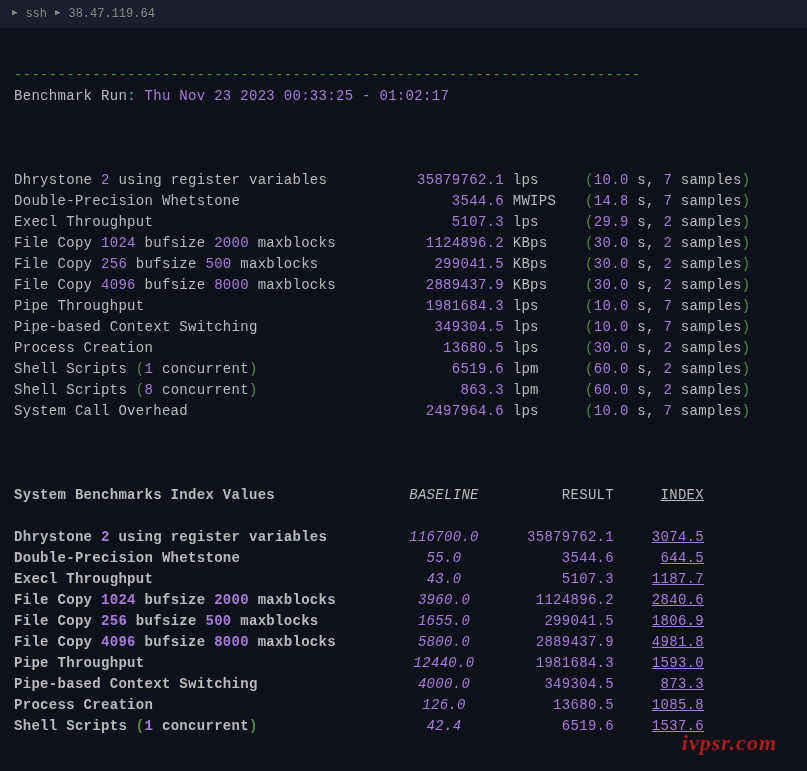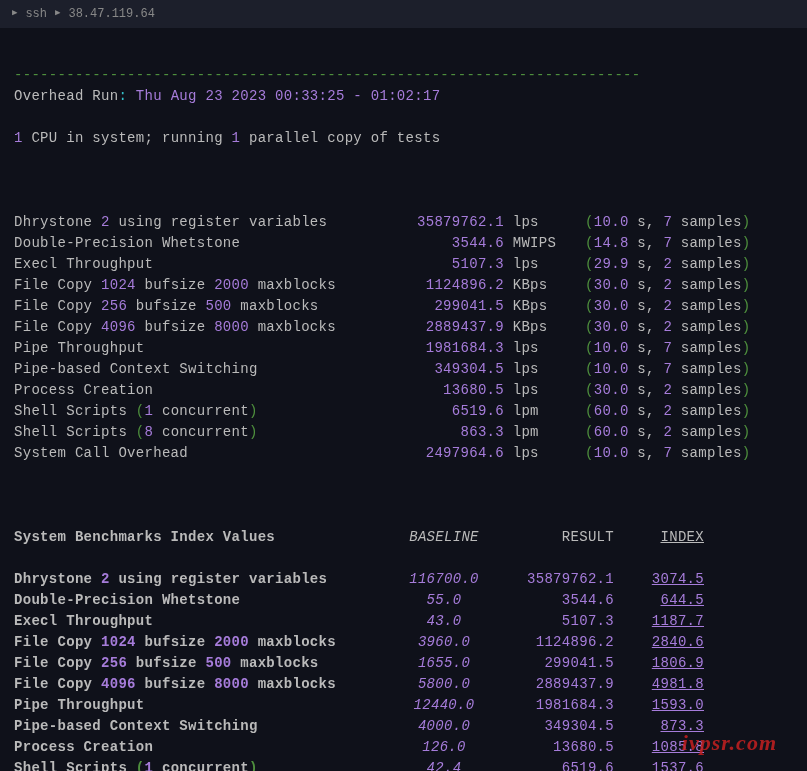--- a/index.html
+++ b/index.html
@@ -71,7 +71,7 @@
 
 <div class="terminal">
 <span class="divider">------------------------------------------------------------------------</span>
-<span class="row"><span class="label">Overhead Run</span><span class="cyan">: </span><span class="purple">Thu Aug 23 2023 00:33:25 - 01:02:17</span></span>
+<span class="row"><span class="label">Benchmark Run</span><span class="cyan">: </span><span class="purple">Thu Aug 23 2023 00:33:25 - 01:02:17</span></span>
 <span class="row"><span class="purple">1</span><span class="label"> CPU in system; running </span><span class="purple">1</span><span class="label"> parallel copy of tests</span></span>
 <span class="row">&nbsp;</span>
 <div id="tests-block"><span class="row"><span class="col1"><span class="label">Dhrystone </span><span class="purple">2</span><span class="label"> using register variables</span></span><span class="col2 purple">35879762.1</span><span class="col3 label"> lps</span><span class="col4">   <span class="green">(</span><span class="purple">10.0</span><span class="label"> s, </span><span class="purple">7</span><span class="label"> samples</span><span class="green">)</span></span></span><span class="row"><span class="col1"><span class="label">Double-Precision Whetstone</span></span><span class="col2 purple">3544.6</span><span class="col3 label"> MWIPS</span><span class="col4">   <span class="green">(</span><span class="purple">14.8</span><span class="label"> s, </span><span class="purple">7</span><span class="label"> samples</span><span class="green">)</span></span></span><span class="row"><span class="col1"><span class="label">Execl Throughput</span></span><span class="col2 purple">5107.3</span><span class="col3 label"> lps</span><span class="col4">   <span class="green">(</span><span class="purple">29.9</span><span class="label"> s, </span><span class="purple">2</span><span class="label"> samples</span><span class="green">)</span></span></span><span class="row"><span class="col1"><span class="label">File Copy </span><span class="purple">1024</span><span class="label"> bufsize </span><span class="purple">2000</span><span class="label"> maxblocks</span></span><span class="col2 purple">1124896.2</span><span class="col3 label"> KBps</span><span class="col4">   <span class="green">(</span><span class="purple">30.0</span><span class="label"> s, </span><span class="purple">2</span><span class="label"> samples</span><span class="green">)</span></span></span><span class="row"><span class="col1"><span class="label">File Copy </span><span class="purple">256</span><span class="label"> bufsize </span><span class="purple">500</span><span class="label"> maxblocks</span></span><span class="col2 purple">299041.5</span><span class="col3 label"> KBps</span><span class="col4">   <span class="green">(</span><span class="purple">30.0</span><span class="label"> s, </span><span class="purple">2</span><span class="label"> samples</span><span class="green">)</span></span></span><span class="row"><span class="col1"><span class="label">File Copy </span><span class="purple">4096</span><span class="label"> bufsize </span><span class="purple">8000</span><span class="label"> maxblocks</span></span><span class="col2 purple">2889437.9</span><span class="col3 label"> KBps</span><span class="col4">   <span class="green">(</span><span class="purple">30.0</span><span class="label"> s, </span><span class="purple">2</span><span class="label"> samples</span><span class="green">)</span></span></span><span class="row"><span class="col1"><span class="label">Pipe Throughput</span></span><span class="col2 purple">1981684.3</span><span class="col3 label"> lps</span><span class="col4">   <span class="green">(</span><span class="purple">10.0</span><span class="label"> s, </span><span class="purple">7</span><span class="label"> samples</span><span class="green">)</span></span></span><span class="row"><span class="col1"><span class="label">Pipe-based Context Switching</span></span><span class="col2 purple">349304.5</span><span class="col3 label"> lps</span><span class="col4">   <span class="green">(</span><span class="purple">10.0</span><span class="label"> s, </span><span class="purple">7</span><span class="label"> samples</span><span class="green">)</span></span></span><span class="row"><span class="col1"><span class="label">Process Creation</span></span><span class="col2 purple">13680.5</span><span class="col3 label"> lps</span><span class="col4">   <span class="green">(</span><span class="purple">30.0</span><span class="label"> s, </span><span class="purple">2</span><span class="label"> samples</span><span class="green">)</span></span></span><span class="row"><span class="col1"><span class="label">Shell Scripts </span><span class="green">(</span><span class="purple">1</span><span class="label"> concurrent</span><span class="green">)</span></span><span class="col2 purple">6519.6</span><span class="col3 label"> lpm</span><span class="col4">   <span class="green">(</span><span class="purple">60.0</span><span class="label"> s, </span><span class="purple">2</span><span class="label"> samples</span><span class="green">)</span></span></span><span class="row"><span class="col1"><span class="label">Shell Scripts </span><span class="green">(</span><span class="purple">8</span><span class="label"> concurrent</span><span class="green">)</span></span><span class="col2 purple">863.3</span><span class="col3 label"> lpm</span><span class="col4">   <span class="green">(</span><span class="purple">60.0</span><span class="label"> s, </span><span class="purple">2</span><span class="label"> samples</span><span class="green">)</span></span></span><span class="row"><span class="col1"><span class="label">System Call Overhead</span></span><span class="col2 purple">2497964.6</span><span class="col3 label"> lps</span><span class="col4">   <span class="green">(</span><span class="purple">10.0</span><span class="label"> s, </span><span class="purple">7</span><span class="label"> samples</span><span class="green">)</span></span></span></div>

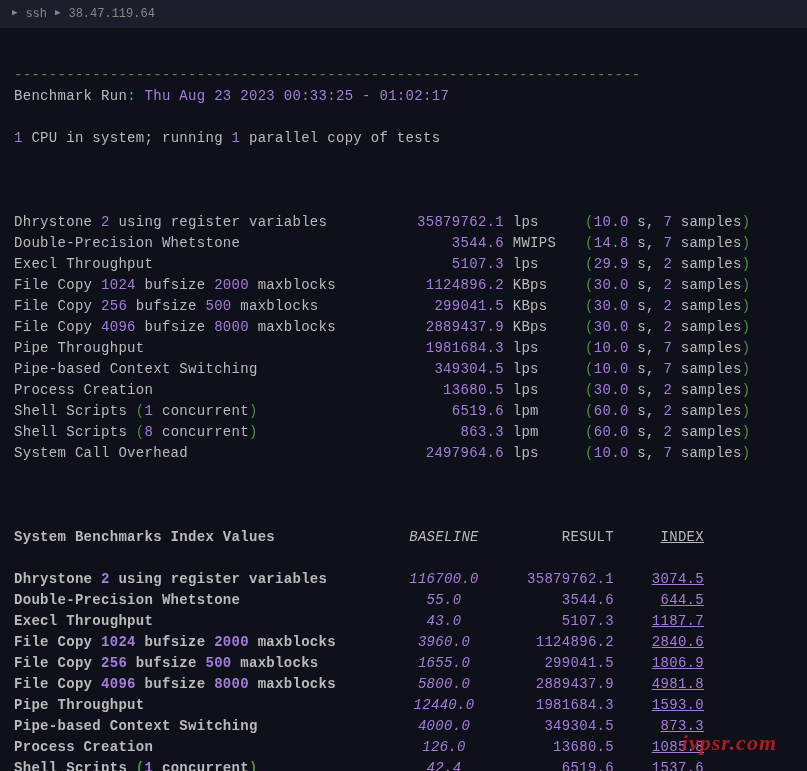--- a/index.html
+++ b/index.html
@@ -71,7 +71,7 @@
 
 <div class="terminal">
 <span class="divider">------------------------------------------------------------------------</span>
-<span class="row"><span class="label">Benchmark Run</span><span class="cyan">: </span><span class="purple">Thu Aug 23 2023 00:33:25 - 01:02:17</span></span>
+<span class="row"><span class="label">Benchmark Run</span><span class="cyan">: </span><span class="purple">Thu Nov 23 2023 00:33:25 - 01:02:17</span></span>
 <span class="row"><span class="purple">1</span><span class="label"> CPU in system; running </span><span class="purple">1</span><span class="label"> parallel copy of tests</span></span>
 <span class="row">&nbsp;</span>
 <div id="tests-block"><span class="row"><span class="col1"><span class="label">Dhrystone </span><span class="purple">2</span><span class="label"> using register variables</span></span><span class="col2 purple">35879762.1</span><span class="col3 label"> lps</span><span class="col4">   <span class="green">(</span><span class="purple">10.0</span><span class="label"> s, </span><span class="purple">7</span><span class="label"> samples</span><span class="green">)</span></span></span><span class="row"><span class="col1"><span class="label">Double-Precision Whetstone</span></span><span class="col2 purple">3544.6</span><span class="col3 label"> MWIPS</span><span class="col4">   <span class="green">(</span><span class="purple">14.8</span><span class="label"> s, </span><span class="purple">7</span><span class="label"> samples</span><span class="green">)</span></span></span><span class="row"><span class="col1"><span class="label">Execl Throughput</span></span><span class="col2 purple">5107.3</span><span class="col3 label"> lps</span><span class="col4">   <span class="green">(</span><span class="purple">29.9</span><span class="label"> s, </span><span class="purple">2</span><span class="label"> samples</span><span class="green">)</span></span></span><span class="row"><span class="col1"><span class="label">File Copy </span><span class="purple">1024</span><span class="label"> bufsize </span><span class="purple">2000</span><span class="label"> maxblocks</span></span><span class="col2 purple">1124896.2</span><span class="col3 label"> KBps</span><span class="col4">   <span class="green">(</span><span class="purple">30.0</span><span class="label"> s, </span><span class="purple">2</span><span class="label"> samples</span><span class="green">)</span></span></span><span class="row"><span class="col1"><span class="label">File Copy </span><span class="purple">256</span><span class="label"> bufsize </span><span class="purple">500</span><span class="label"> maxblocks</span></span><span class="col2 purple">299041.5</span><span class="col3 label"> KBps</span><span class="col4">   <span class="green">(</span><span class="purple">30.0</span><span class="label"> s, </span><span class="purple">2</span><span class="label"> samples</span><span class="green">)</span></span></span><span class="row"><span class="col1"><span class="label">File Copy </span><span class="purple">4096</span><span class="label"> bufsize </span><span class="purple">8000</span><span class="label"> maxblocks</span></span><span class="col2 purple">2889437.9</span><span class="col3 label"> KBps</span><span class="col4">   <span class="green">(</span><span class="purple">30.0</span><span class="label"> s, </span><span class="purple">2</span><span class="label"> samples</span><span class="green">)</span></span></span><span class="row"><span class="col1"><span class="label">Pipe Throughput</span></span><span class="col2 purple">1981684.3</span><span class="col3 label"> lps</span><span class="col4">   <span class="green">(</span><span class="purple">10.0</span><span class="label"> s, </span><span class="purple">7</span><span class="label"> samples</span><span class="green">)</span></span></span><span class="row"><span class="col1"><span class="label">Pipe-based Context Switching</span></span><span class="col2 purple">349304.5</span><span class="col3 label"> lps</span><span class="col4">   <span class="green">(</span><span class="purple">10.0</span><span class="label"> s, </span><span class="purple">7</span><span class="label"> samples</span><span class="green">)</span></span></span><span class="row"><span class="col1"><span class="label">Process Creation</span></span><span class="col2 purple">13680.5</span><span class="col3 label"> lps</span><span class="col4">   <span class="green">(</span><span class="purple">30.0</span><span class="label"> s, </span><span class="purple">2</span><span class="label"> samples</span><span class="green">)</span></span></span><span class="row"><span class="col1"><span class="label">Shell Scripts </span><span class="green">(</span><span class="purple">1</span><span class="label"> concurrent</span><span class="green">)</span></span><span class="col2 purple">6519.6</span><span class="col3 label"> lpm</span><span class="col4">   <span class="green">(</span><span class="purple">60.0</span><span class="label"> s, </span><span class="purple">2</span><span class="label"> samples</span><span class="green">)</span></span></span><span class="row"><span class="col1"><span class="label">Shell Scripts </span><span class="green">(</span><span class="purple">8</span><span class="label"> concurrent</span><span class="green">)</span></span><span class="col2 purple">863.3</span><span class="col3 label"> lpm</span><span class="col4">   <span class="green">(</span><span class="purple">60.0</span><span class="label"> s, </span><span class="purple">2</span><span class="label"> samples</span><span class="green">)</span></span></span><span class="row"><span class="col1"><span class="label">System Call Overhead</span></span><span class="col2 purple">2497964.6</span><span class="col3 label"> lps</span><span class="col4">   <span class="green">(</span><span class="purple">10.0</span><span class="label"> s, </span><span class="purple">7</span><span class="label"> samples</span><span class="green">)</span></span></span></div>

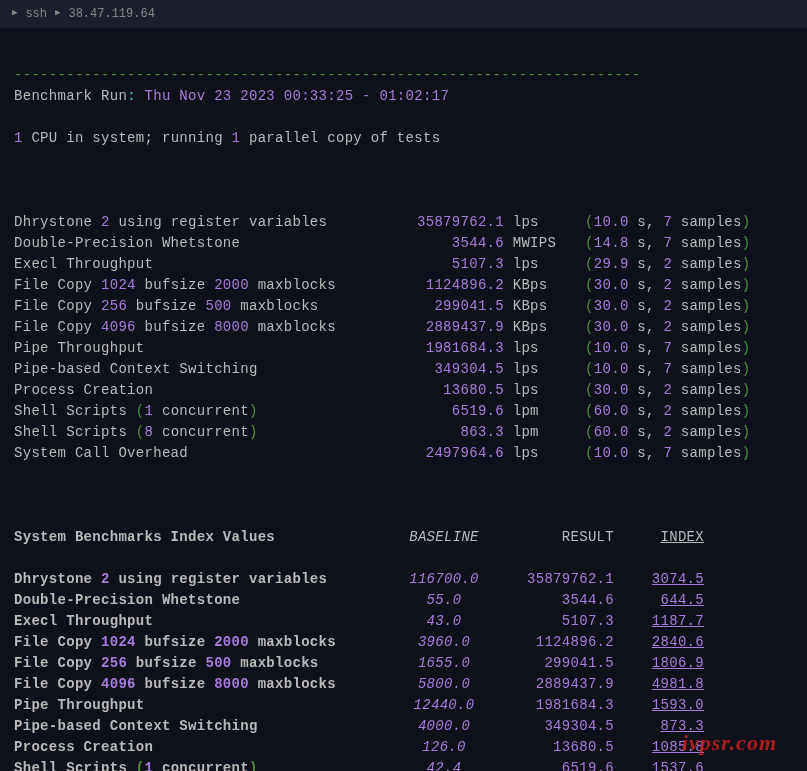--- a/index.html
+++ b/index.html
@@ -72,7 +72,6 @@
 <div class="terminal">
 <span class="divider">------------------------------------------------------------------------</span>
 <span class="row"><span class="label">Benchmark Run</span><span class="cyan">: </span><span class="purple">Thu Nov 23 2023 00:33:25 - 01:02:17</span></span>
-<span class="row"><span class="purple">1</span><span class="label"> CPU in system; running </span><span class="purple">1</span><span class="label"> parallel copy of tests</span></span>
 <span class="row">&nbsp;</span>
 <div id="tests-block"><span class="row"><span class="col1"><span class="label">Dhrystone </span><span class="purple">2</span><span class="label"> using register variables</span></span><span class="col2 purple">35879762.1</span><span class="col3 label"> lps</span><span class="col4">   <span class="green">(</span><span class="purple">10.0</span><span class="label"> s, </span><span class="purple">7</span><span class="label"> samples</span><span class="green">)</span></span></span><span class="row"><span class="col1"><span class="label">Double-Precision Whetstone</span></span><span class="col2 purple">3544.6</span><span class="col3 label"> MWIPS</span><span class="col4">   <span class="green">(</span><span class="purple">14.8</span><span class="label"> s, </span><span class="purple">7</span><span class="label"> samples</span><span class="green">)</span></span></span><span class="row"><span class="col1"><span class="label">Execl Throughput</span></span><span class="col2 purple">5107.3</span><span class="col3 label"> lps</span><span class="col4">   <span class="green">(</span><span class="purple">29.9</span><span class="label"> s, </span><span class="purple">2</span><span class="label"> samples</span><span class="green">)</span></span></span><span class="row"><span class="col1"><span class="label">File Copy </span><span class="purple">1024</span><span class="label"> bufsize </span><span class="purple">2000</span><span class="label"> maxblocks</span></span><span class="col2 purple">1124896.2</span><span class="col3 label"> KBps</span><span class="col4">   <span class="green">(</span><span class="purple">30.0</span><span class="label"> s, </span><span class="purple">2</span><span class="label"> samples</span><span class="green">)</span></span></span><span class="row"><span class="col1"><span class="label">File Copy </span><span class="purple">256</span><span class="label"> bufsize </span><span class="purple">500</span><span class="label"> maxblocks</span></span><span class="col2 purple">299041.5</span><span class="col3 label"> KBps</span><span class="col4">   <span class="green">(</span><span class="purple">30.0</span><span class="label"> s, </span><span class="purple">2</span><span class="label"> samples</span><span class="green">)</span></span></span><span class="row"><span class="col1"><span class="label">File Copy </span><span class="purple">4096</span><span class="label"> bufsize </span><span class="purple">8000</span><span class="label"> maxblocks</span></span><span class="col2 purple">2889437.9</span><span class="col3 label"> KBps</span><span class="col4">   <span class="green">(</span><span class="purple">30.0</span><span class="label"> s, </span><span class="purple">2</span><span class="label"> samples</span><span class="green">)</span></span></span><span class="row"><span class="col1"><span class="label">Pipe Throughput</span></span><span class="col2 purple">1981684.3</span><span class="col3 label"> lps</span><span class="col4">   <span class="green">(</span><span class="purple">10.0</span><span class="label"> s, </span><span class="purple">7</span><span class="label"> samples</span><span class="green">)</span></span></span><span class="row"><span class="col1"><span class="label">Pipe-based Context Switching</span></span><span class="col2 purple">349304.5</span><span class="col3 label"> lps</span><span class="col4">   <span class="green">(</span><span class="purple">10.0</span><span class="label"> s, </span><span class="purple">7</span><span class="label"> samples</span><span class="green">)</span></span></span><span class="row"><span class="col1"><span class="label">Process Creation</span></span><span class="col2 purple">13680.5</span><span class="col3 label"> lps</span><span class="col4">   <span class="green">(</span><span class="purple">30.0</span><span class="label"> s, </span><span class="purple">2</span><span class="label"> samples</span><span class="green">)</span></span></span><span class="row"><span class="col1"><span class="label">Shell Scripts </span><span class="green">(</span><span class="purple">1</span><span class="label"> concurrent</span><span class="green">)</span></span><span class="col2 purple">6519.6</span><span class="col3 label"> lpm</span><span class="col4">   <span class="green">(</span><span class="purple">60.0</span><span class="label"> s, </span><span class="purple">2</span><span class="label"> samples</span><span class="green">)</span></span></span><span class="row"><span class="col1"><span class="label">Shell Scripts </span><span class="green">(</span><span class="purple">8</span><span class="label"> concurrent</span><span class="green">)</span></span><span class="col2 purple">863.3</span><span class="col3 label"> lpm</span><span class="col4">   <span class="green">(</span><span class="purple">60.0</span><span class="label"> s, </span><span class="purple">2</span><span class="label"> samples</span><span class="green">)</span></span></span><span class="row"><span class="col1"><span class="label">System Call Overhead</span></span><span class="col2 purple">2497964.6</span><span class="col3 label"> lps</span><span class="col4">   <span class="green">(</span><span class="purple">10.0</span><span class="label"> s, </span><span class="purple">7</span><span class="label"> samples</span><span class="green">)</span></span></span></div>
 <span class="row">&nbsp;</span>

